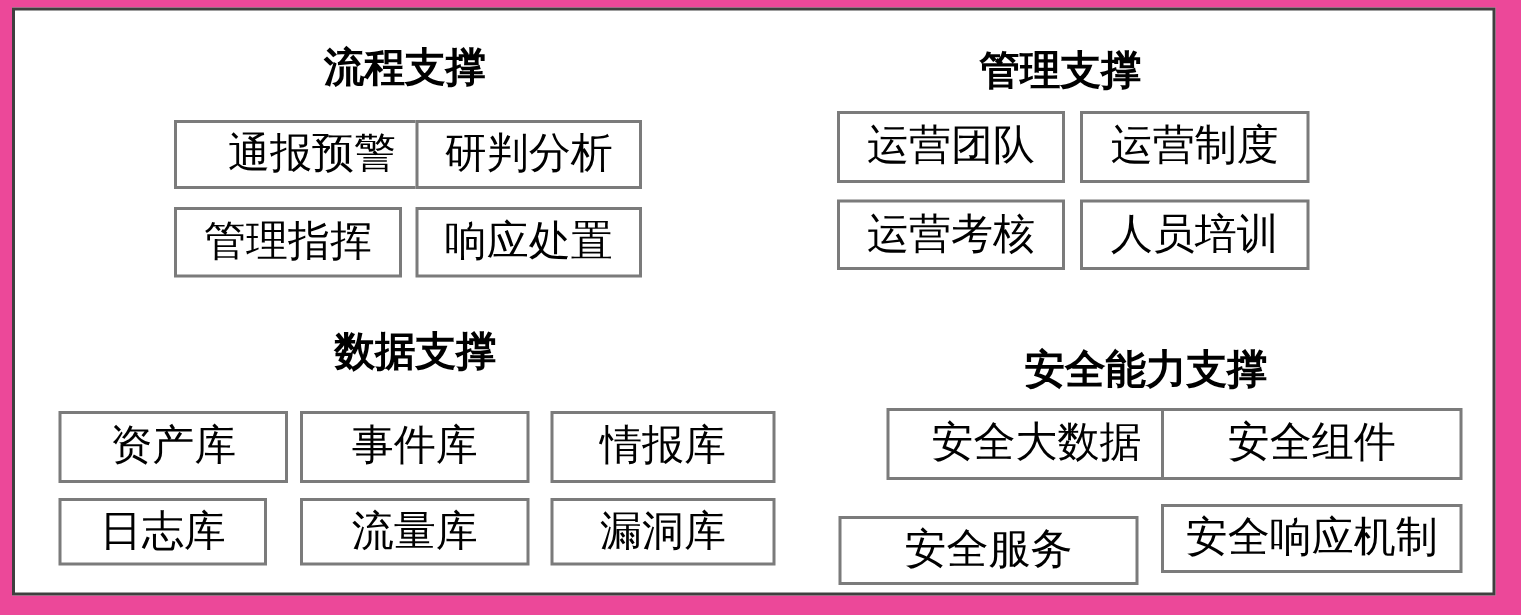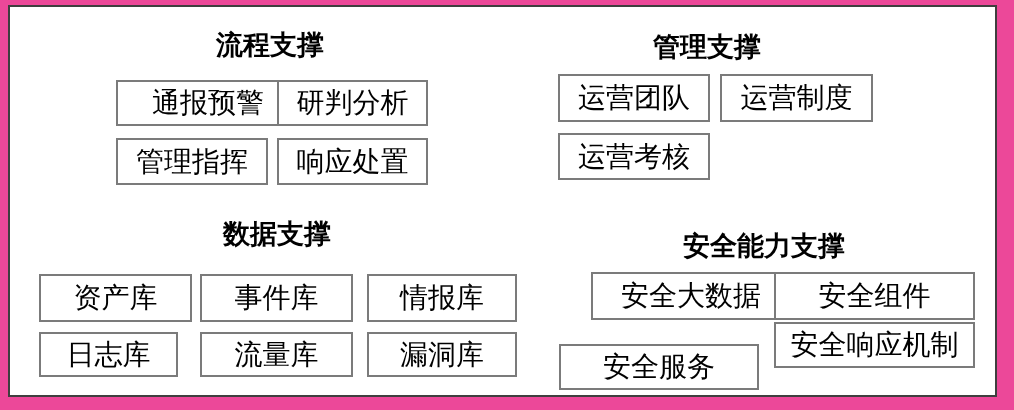--- a/index.html
+++ b/index.html
@@ -39,6 +39,7 @@
   <div class="box" style="left:558px;top:74px;width:152px;height:48px;">运营团队</div>
   <div class="box" style="left:720px;top:74px;width:153px;height:48px;">运营制度</div>
   <div class="box" style="left:558px;top:133px;width:152px;height:47px;">运营考核</div>
+  <div class="box" style="left:720px;top:133px;width:153px;height:47px;">人员培训</div>
 
   <div class="sec-title" style="left:277px;top:221px;">数据支撑</div>
   <div class="box" style="left:39px;top:274px;width:153px;height:48px;">资产库</div>

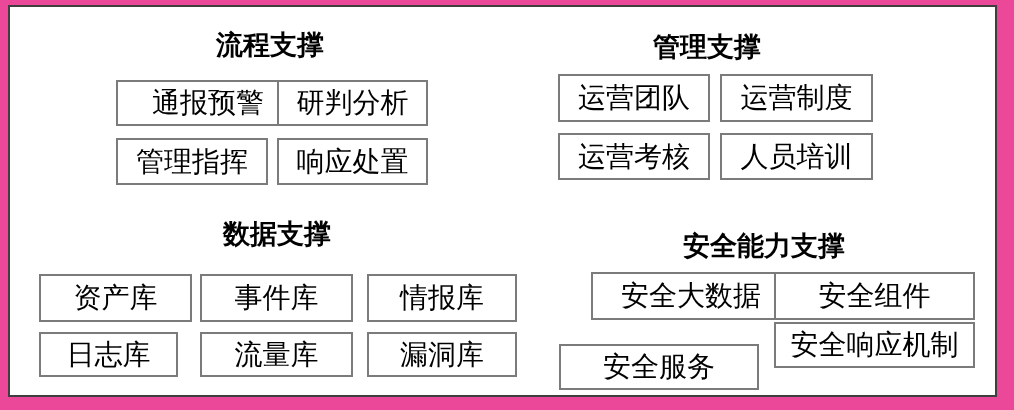--- a/index.html
+++ b/index.html
@@ -53,7 +53,7 @@
   <div class="box" style="left:559px;top:272px;width:200px;height:48px;margin-left:32px;">安全大数据</div>
   <div class="box" style="left:774px;top:272px;width:201px;height:48px;">安全组件</div>
   <div class="box" style="left:559px;top:344px;width:200px;height:46px;">安全服务</div>
-  <div class="box" style="left:774px;top:322px;width:201px;height:46px;">安全响应机制</div>
+  <div class="box" style="left:774px;top:336px;width:201px;height:46px;">安全响应机制</div>
 </div>
 
 </body></html>

